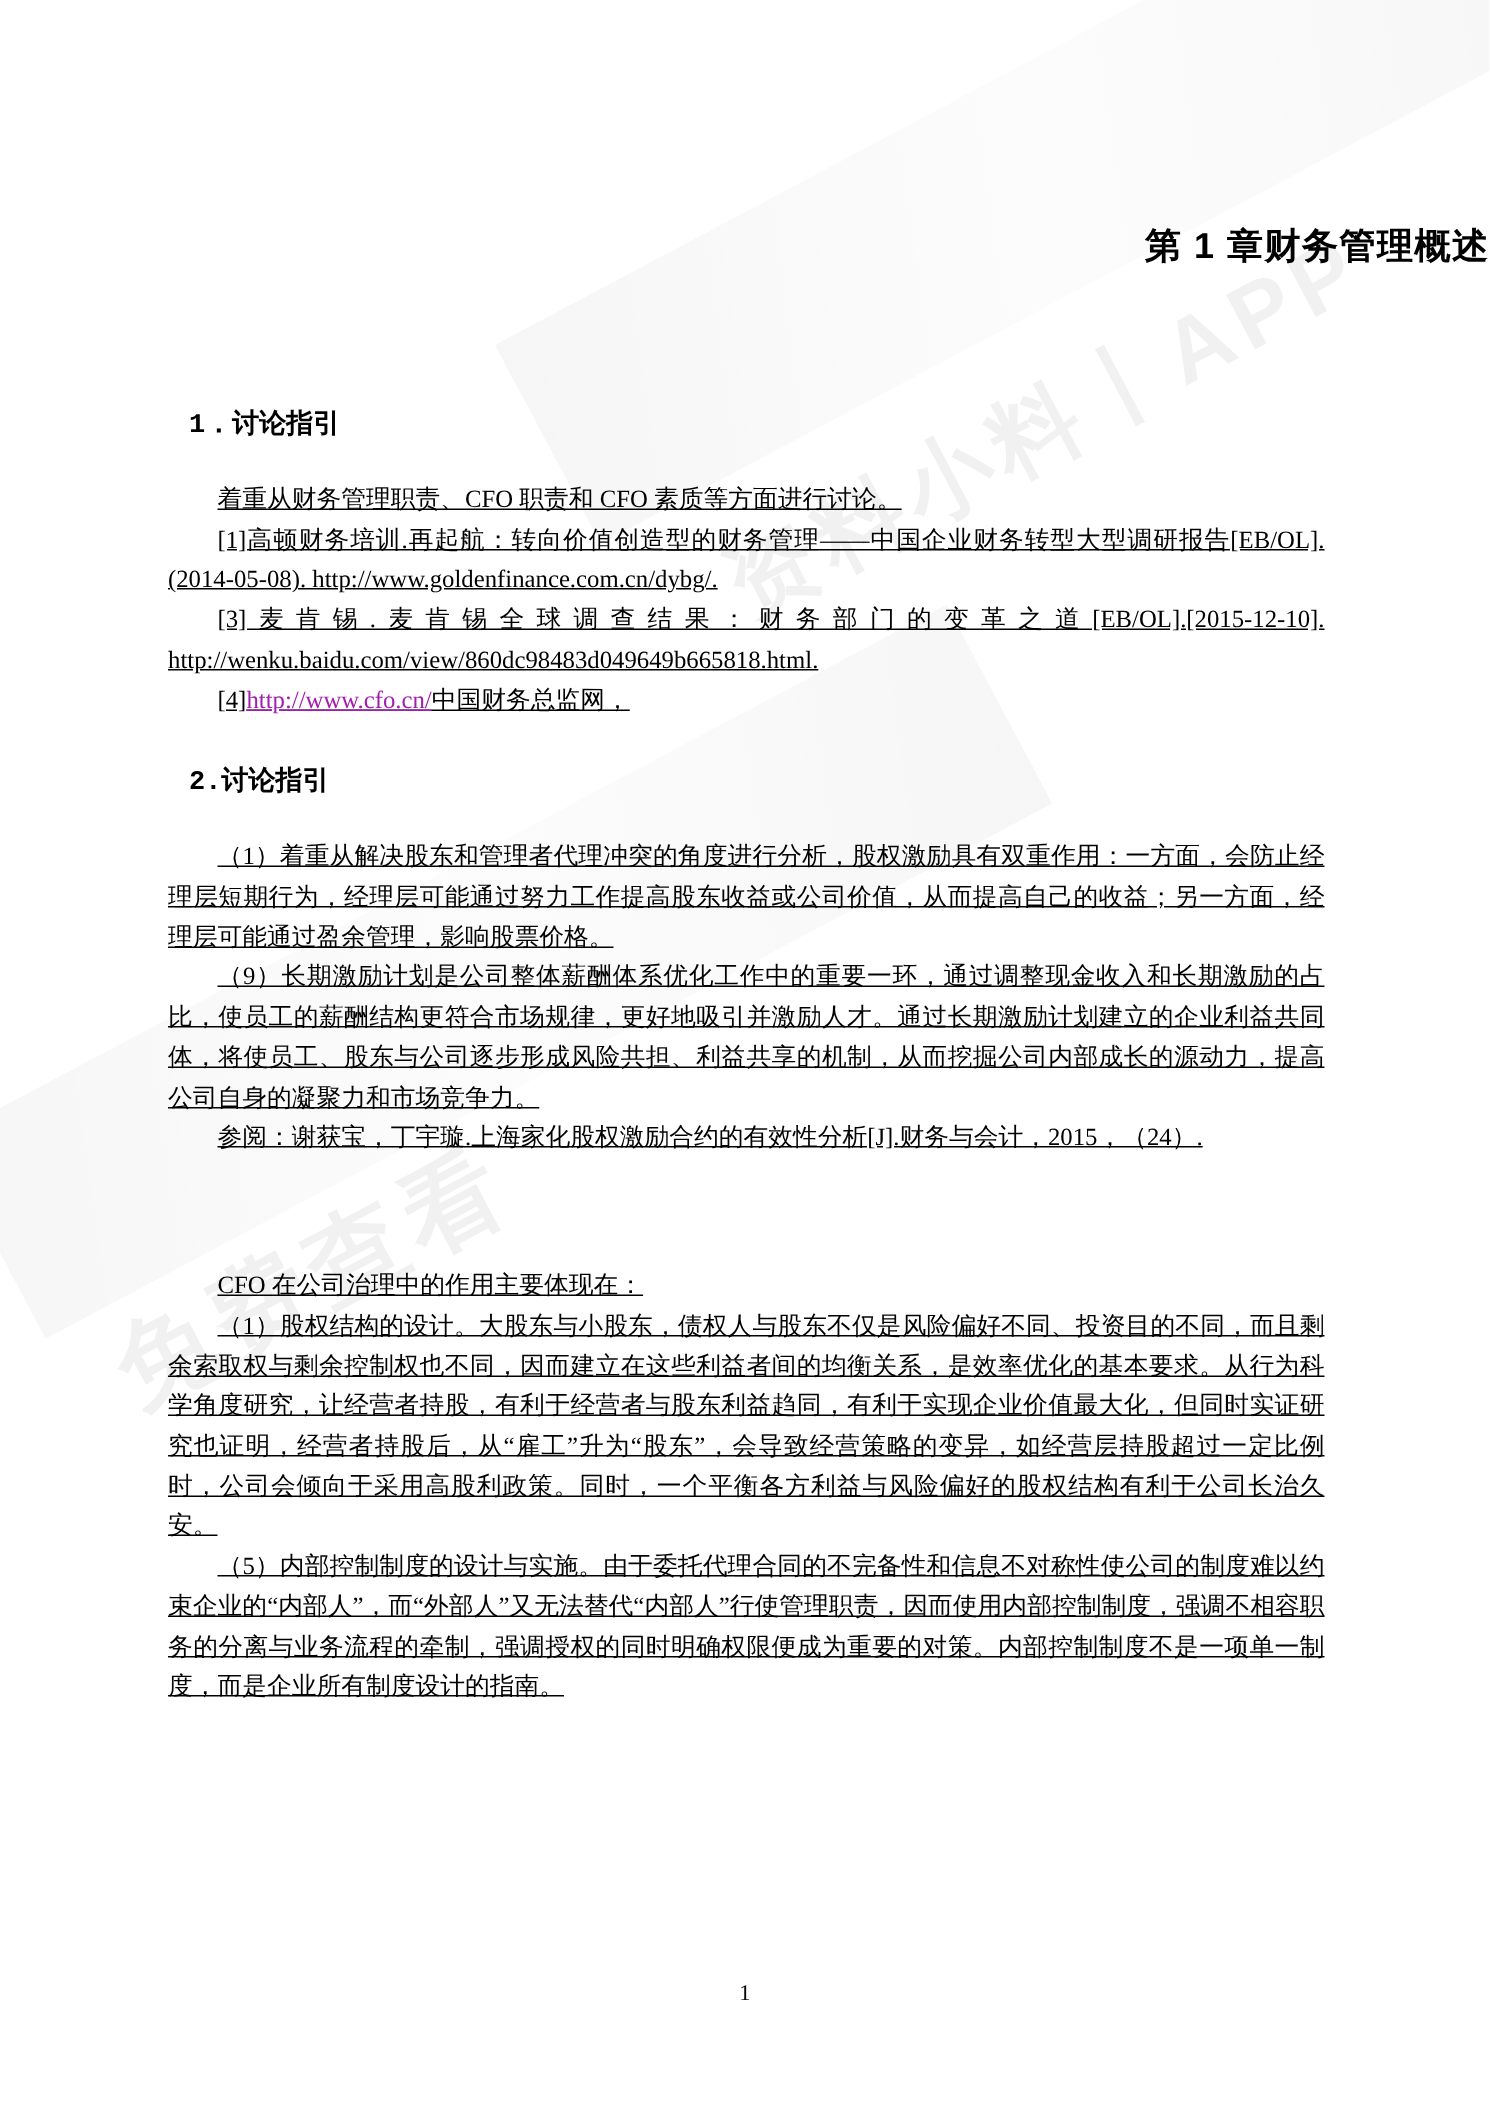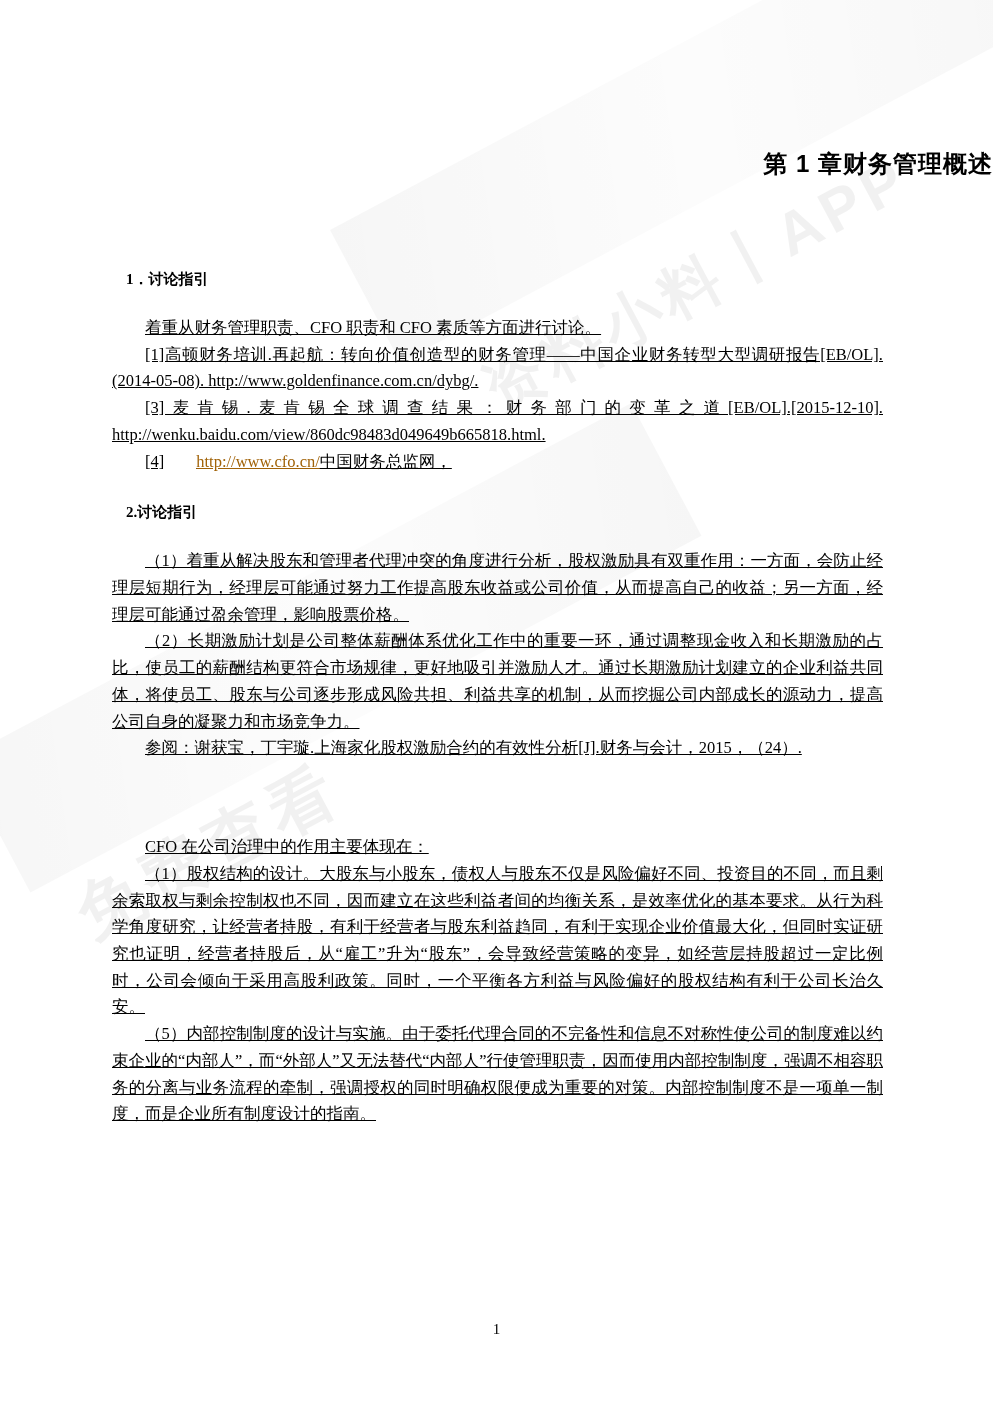--- a/index.html
+++ b/index.html
@@ -72,9 +72,9 @@
     padding-top: 60px;
   }
   .section-head {
-    font-family: Liberation Serif, serif;
+    font-family: Liberation Mono, monospace;
     font-weight: bold;
-    font-size: 15px;
+    font-size: 18px;
     margin: 0 0 0 14px;
     padding: 0;
   }

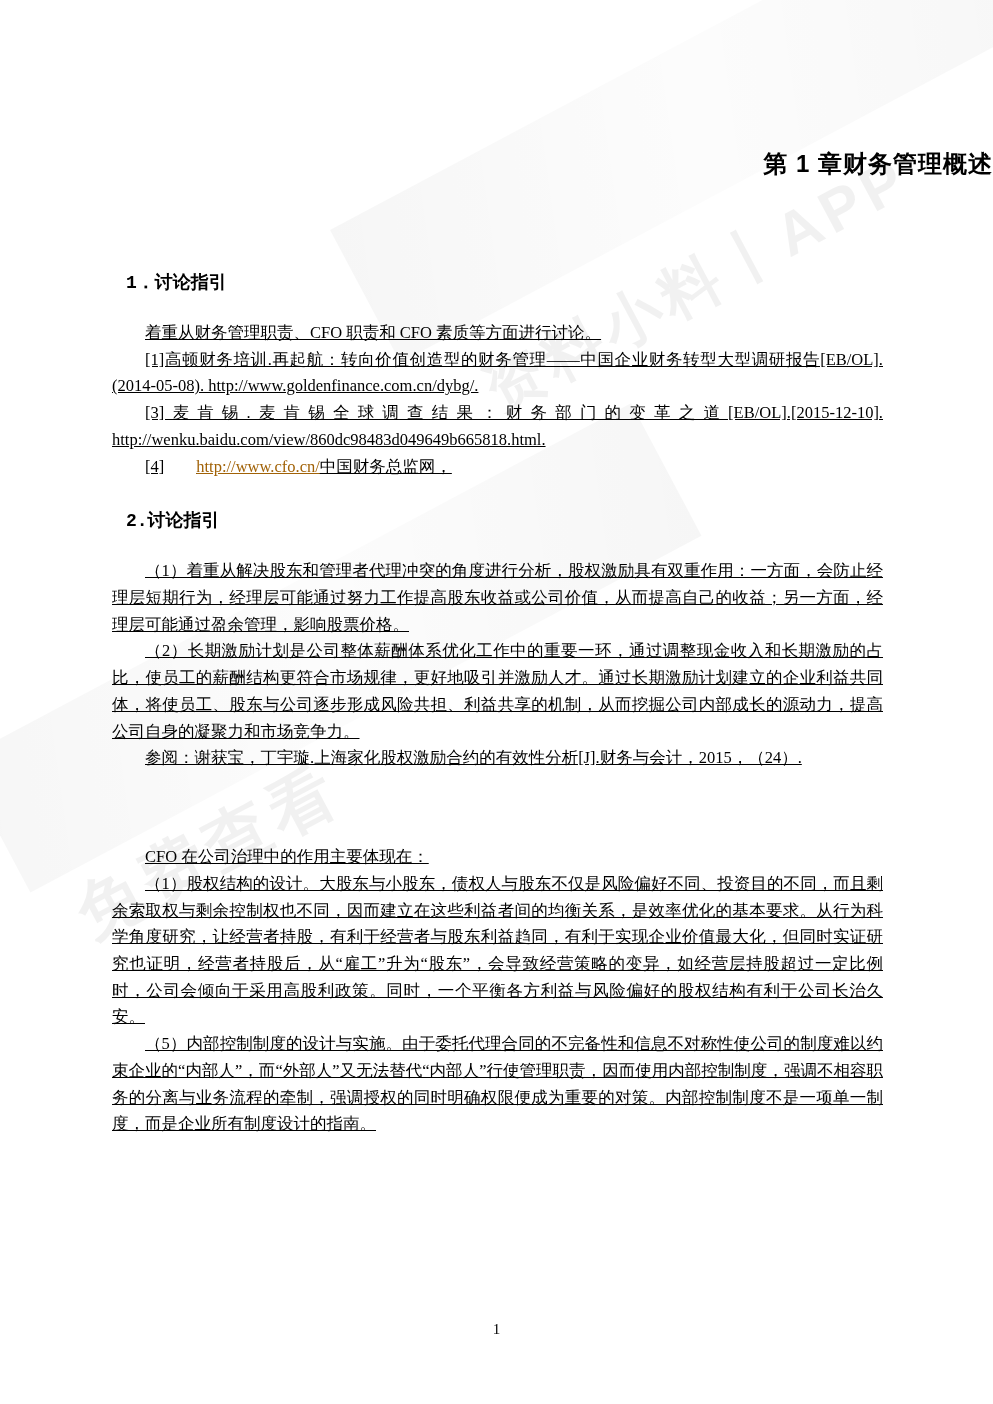--- a/index.html
+++ b/index.html
@@ -92,9 +92,8 @@
   }
   p.indent2 { text-indent: 2em; }
   a.doclink {
-    color: #a16207;
+    color: #a21caf;
     text-decoration: underline;
-    margin-left: 32px;
   }
   .plainlink {
     text-decoration: underline;

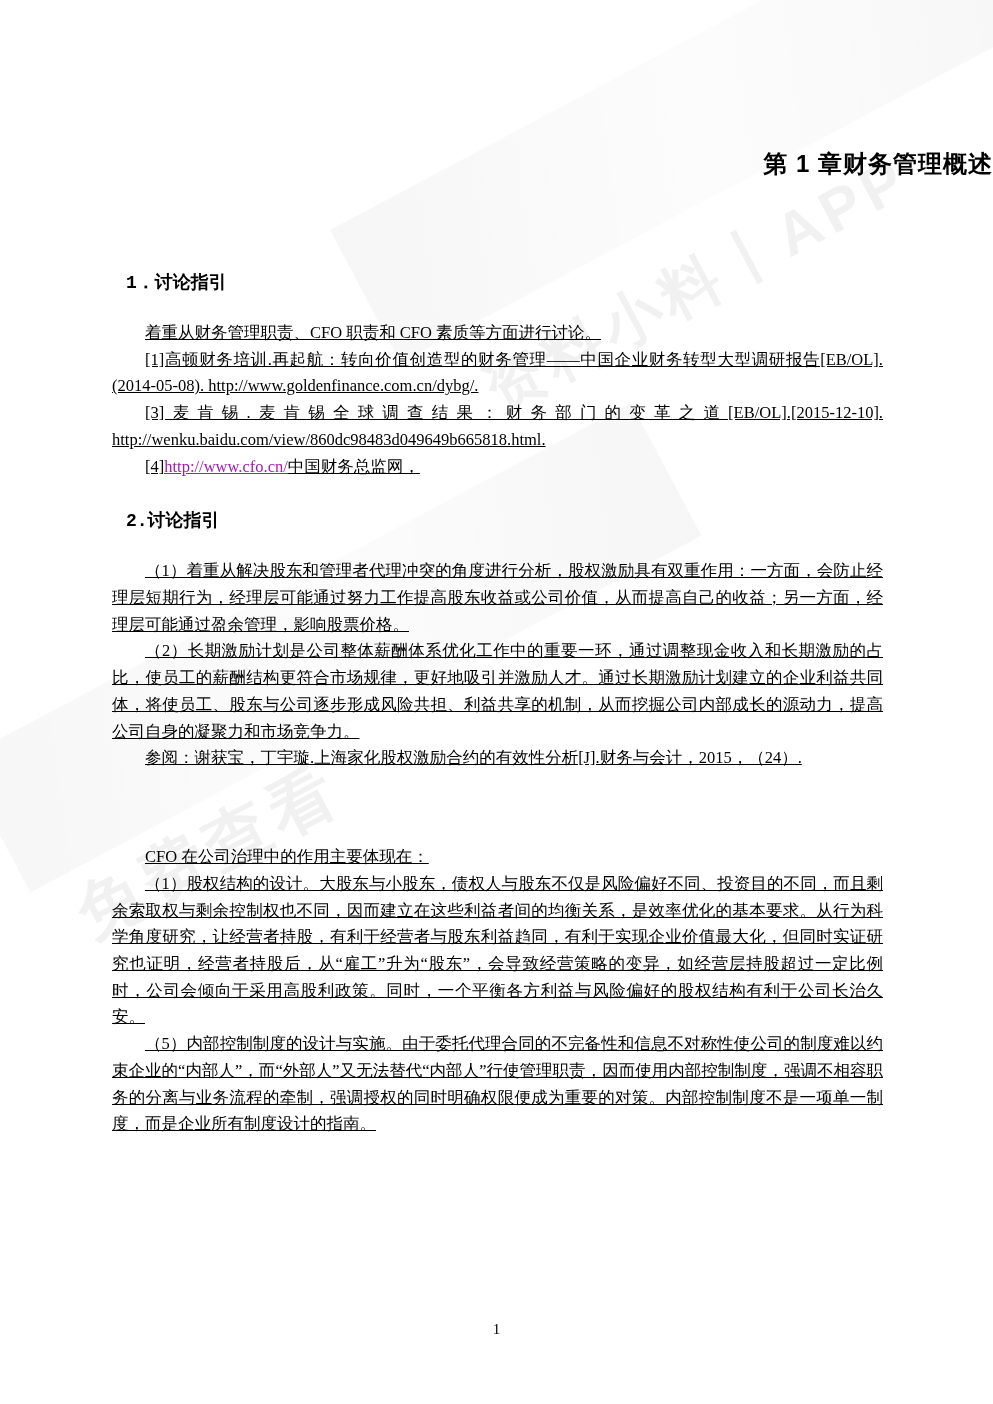--- a/index.html
+++ b/index.html
@@ -142,7 +142,7 @@
         <div class="section-head">2.讨论指引</div>
         <div class="gap-after-head"></div>
         <p class="para indent2">（1）着重从解决股东和管理者代理冲突的角度进行分析，股权激励具有双重作用：一方面，会防止经理层短期行为，经理层可能通过努力工作提高股东收益或公司价值，从而提高自己的收益；另一方面，经理层可能通过盈余管理，影响股票价格。</p>
-        <p class="para indent2">（2）长期激励计划是公司整体薪酬体系优化工作中的重要一环，通过调整现金收入和长期激励的占比，使员工的薪酬结构更符合市场规律，更好地吸引并激励人才。通过长期激励计划建立的企业利益共同体，将使员工、股东与公司逐步形成风险共担、利益共享的机制，从而挖掘公司内部成长的源动力，提高公司自身的凝聚力和市场竞争力。</p>
+        <p class="para indent2">（9）长期激励计划是公司整体薪酬体系优化工作中的重要一环，通过调整现金收入和长期激励的占比，使员工的薪酬结构更符合市场规律，更好地吸引并激励人才。通过长期激励计划建立的企业利益共同体，将使员工、股东与公司逐步形成风险共担、利益共享的机制，从而挖掘公司内部成长的源动力，提高公司自身的凝聚力和市场竞争力。</p>
         <p class="para indent2">参阅：谢获宝，丁宇璇.上海家化股权激励合约的有效性分析[J].财务与会计，2015，（24）.</p>
       </div>
 

